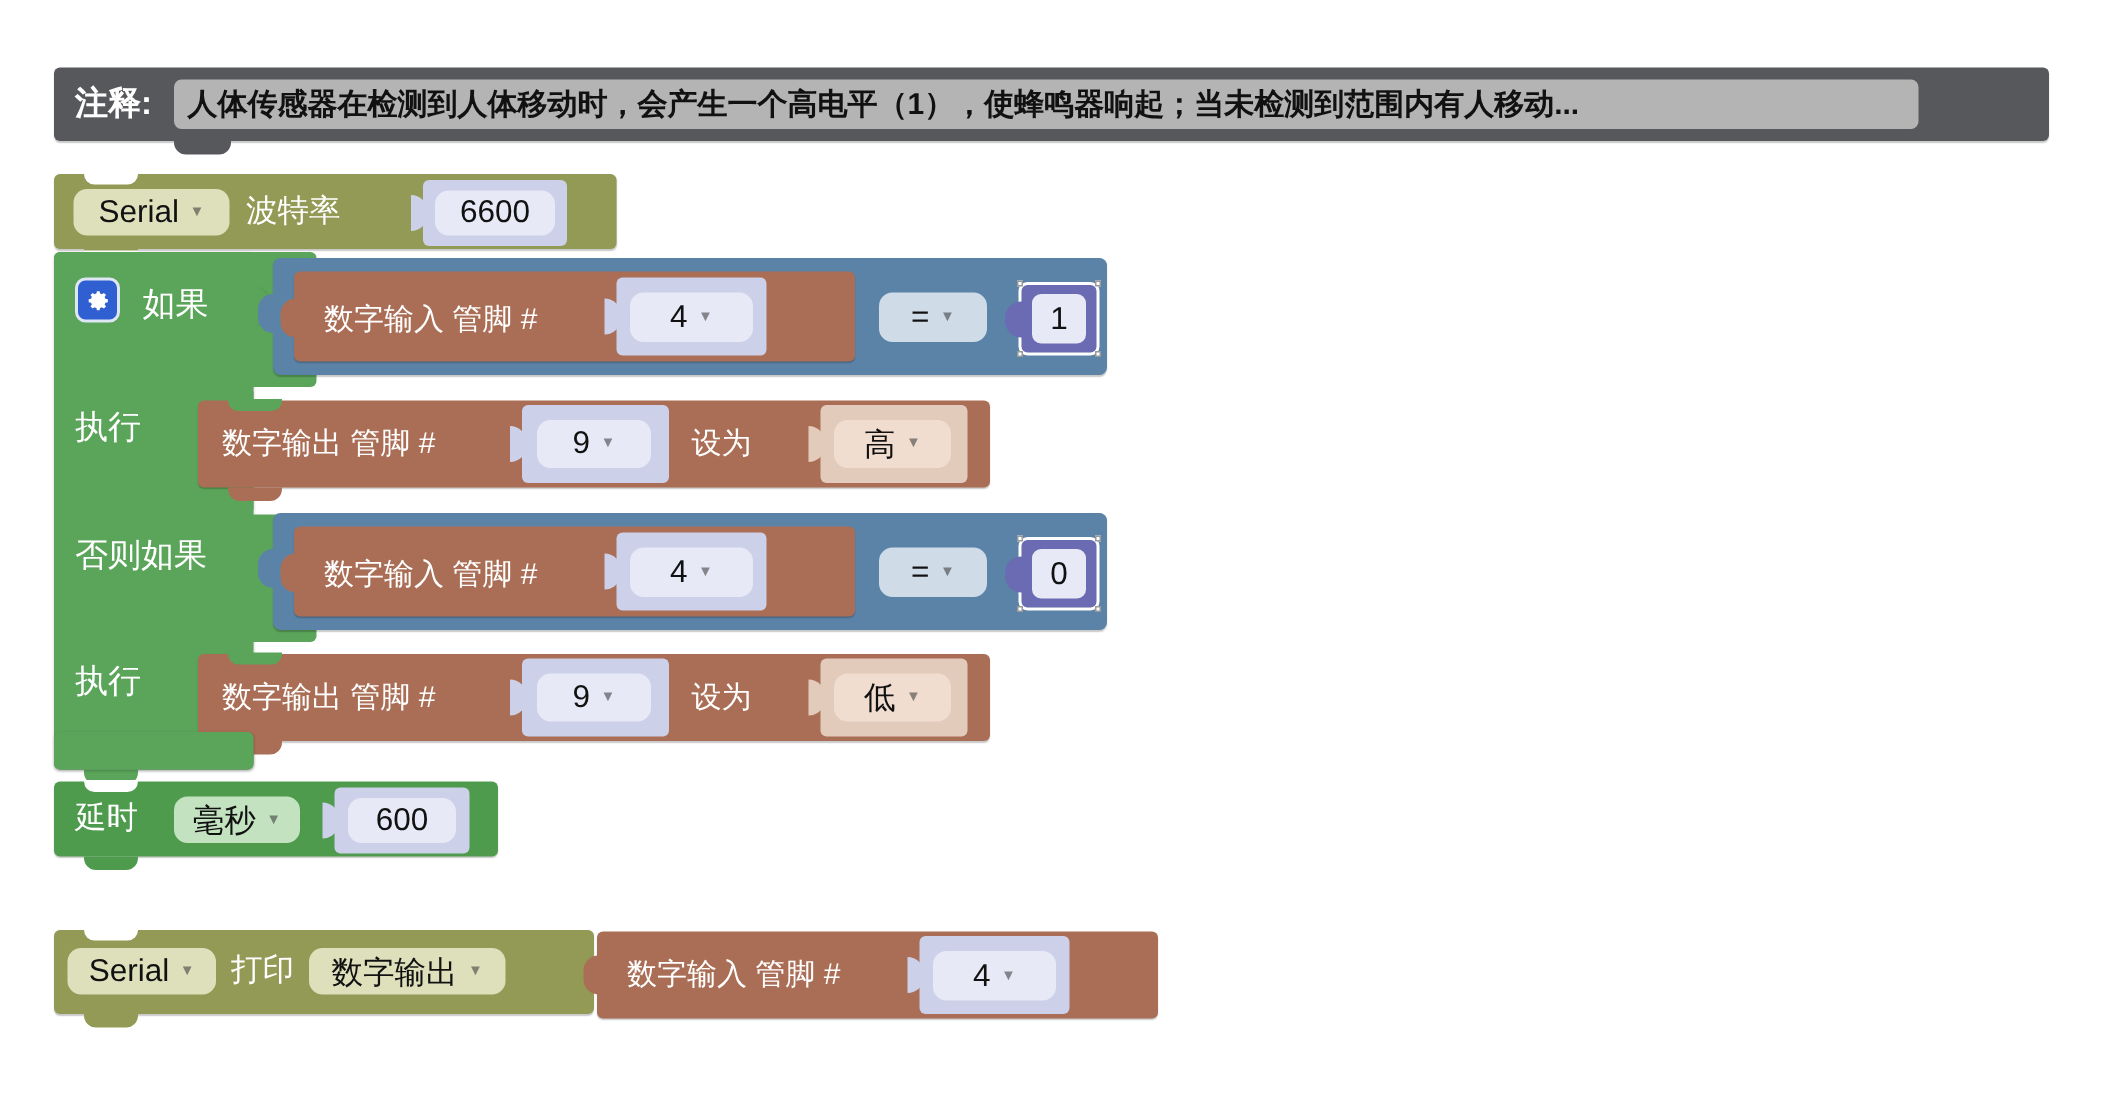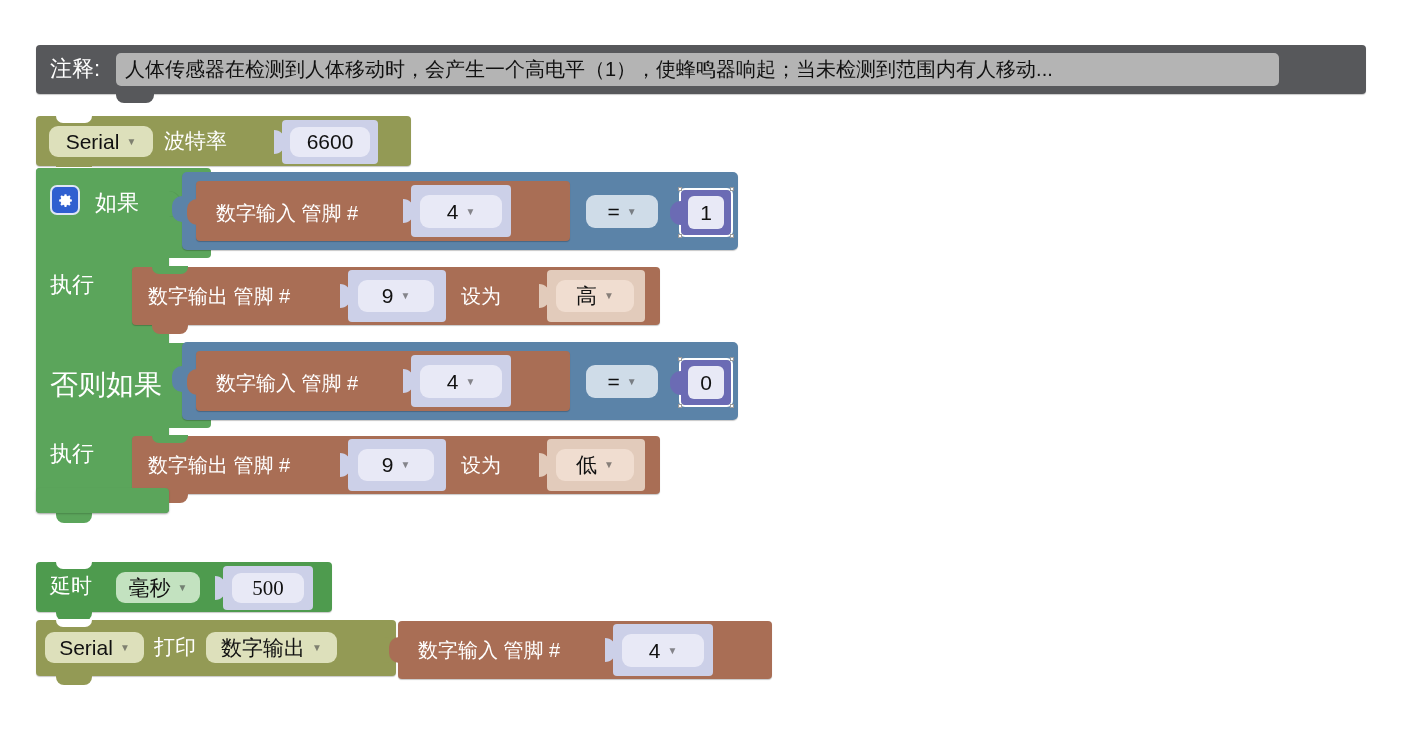--- a/index.html
+++ b/index.html
@@ -77,7 +77,7 @@
   }
 
   
-  .c-comment  { background: #57585b; }
+  .c-comment  { background: #57585b; font-weight: bold; }
   .c-olive    { background: #939a55; }
   .c-green    { background: #5ba55b; }
   .c-greenmid { background: #4e9b4e; }

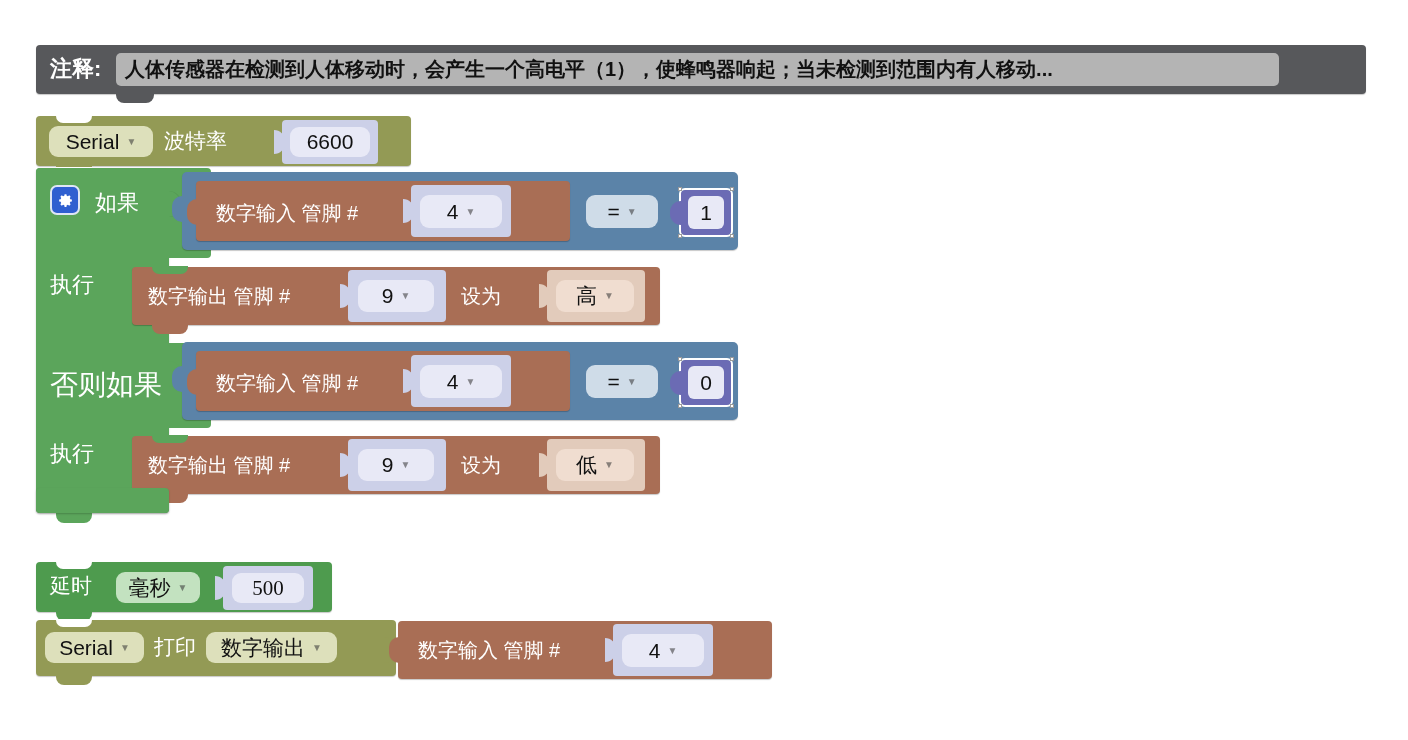--- a/index.html
+++ b/index.html
@@ -220,7 +220,7 @@
     </div>
 
     <div class="blk c-green" style="left:0; top:175px; width:175px; height:85px; box-shadow:none;"></div>
-    <span class="lbl" style="position:absolute; left:14px; top:203px; font-size:28px;">否则如果</span>
+    <span class="lbl" style="position:absolute; left:14px; top:191px; font-size:22px;">否则如果</span>
     <div style="position:absolute; left:133px; top:193px; width:12px; height:26px; background:#5ba55b; border-radius:0 12px 12px 0;"></div>
 
     <div class="blk c-blue" style="left:146px; top:174px; width:556px; height:78px; border-radius:5px;">

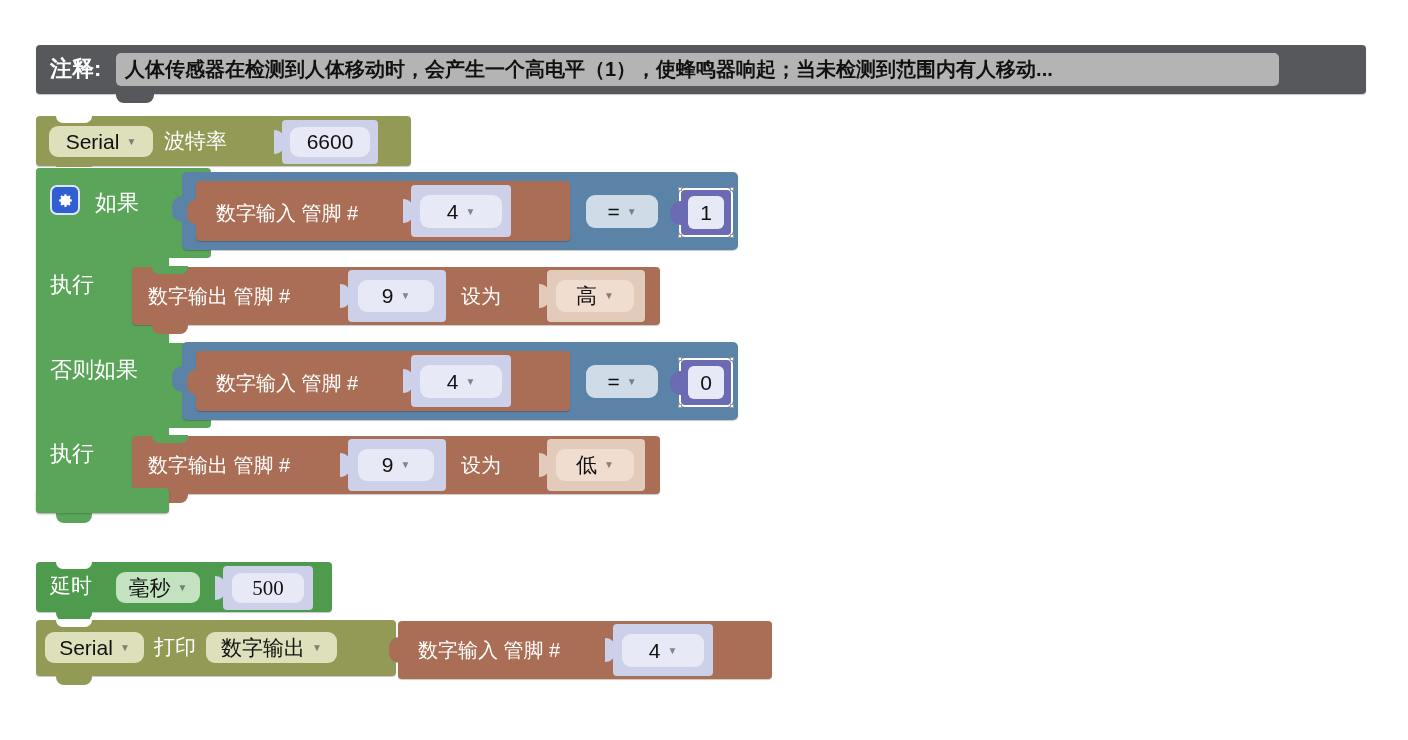--- a/index.html
+++ b/index.html
@@ -276,7 +276,7 @@
     <div class="blk c-green" style="left:0; top:320px; width:133px; height:25px; box-shadow:0 1px 2px rgba(0,0,0,0.2);"></div>
   </div>
 
-  <div class="blk c-greenmid" style="left:36px; top:562px; width:296px; height:50px;font-family:Liberation Serif, serif;">
+  <div class="blk c-greenmid" style="left:36px; top:521px; width:296px; height:50px;">
     <div class="notch-top" style="left:20px; top:-1px; width:36px; height:8px; background:#ffffff;"></div>
     <div class="notch-bot c-greenmid" style="left:20px; bottom:-9px; width:36px; height:9px;"></div>
     <span class="lbl" style="position:absolute; left:14px; top:14px;">延时</span>

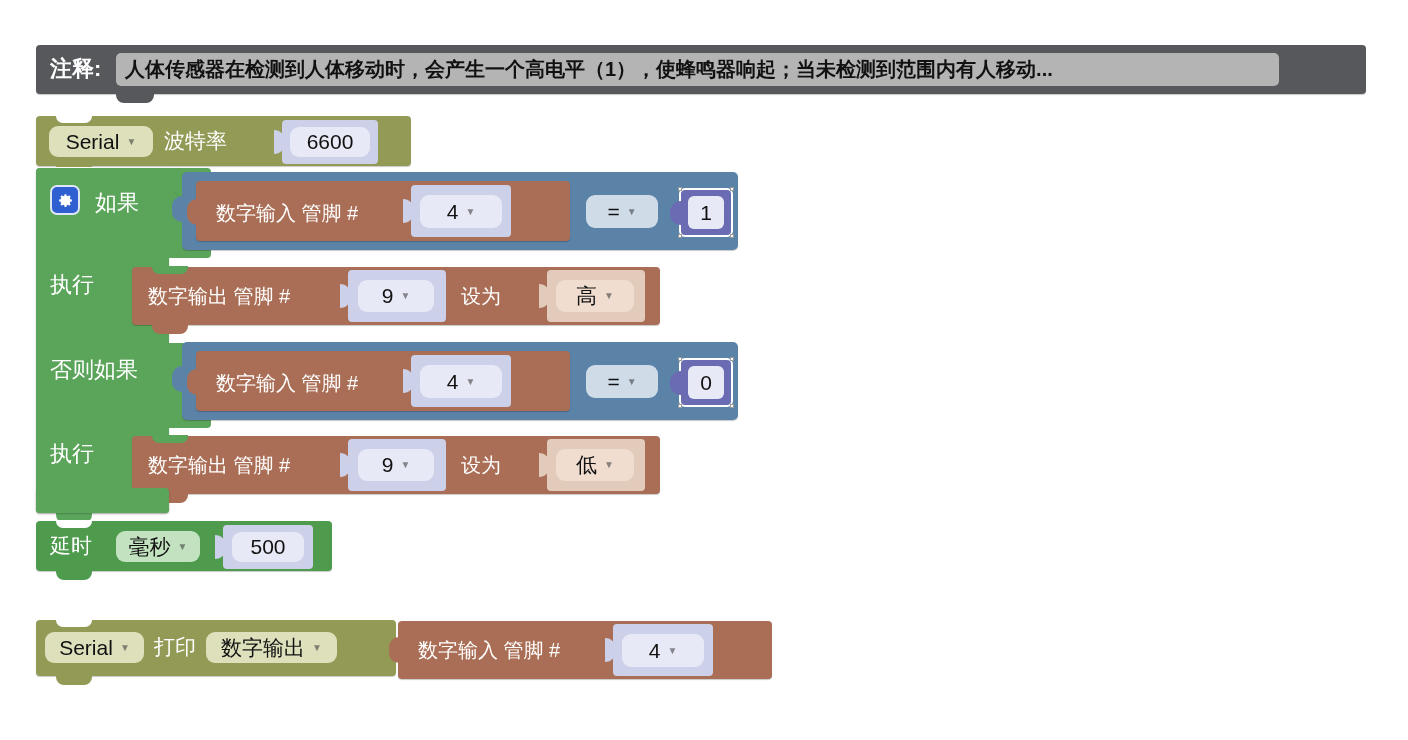--- a/index.html
+++ b/index.html
@@ -286,7 +286,7 @@
     </div>
     <div class="shadow-lav" style="left:187px; top:4px; width:90px; height:44px;"></div>
     <div class="plug f-lavmid" style="left:179px; top:14px; background:#ccd0e8;"></div>
-    <div class="field f-lav" style="left:196px; top:11px; width:72px; height:30px;">500</div>
+    <div class="field f-lav" style="left:196px; top:11px; width:72px; height:30px;">600</div>
   </div>
 
   <div style="position:absolute; left:36px; top:620px;">

